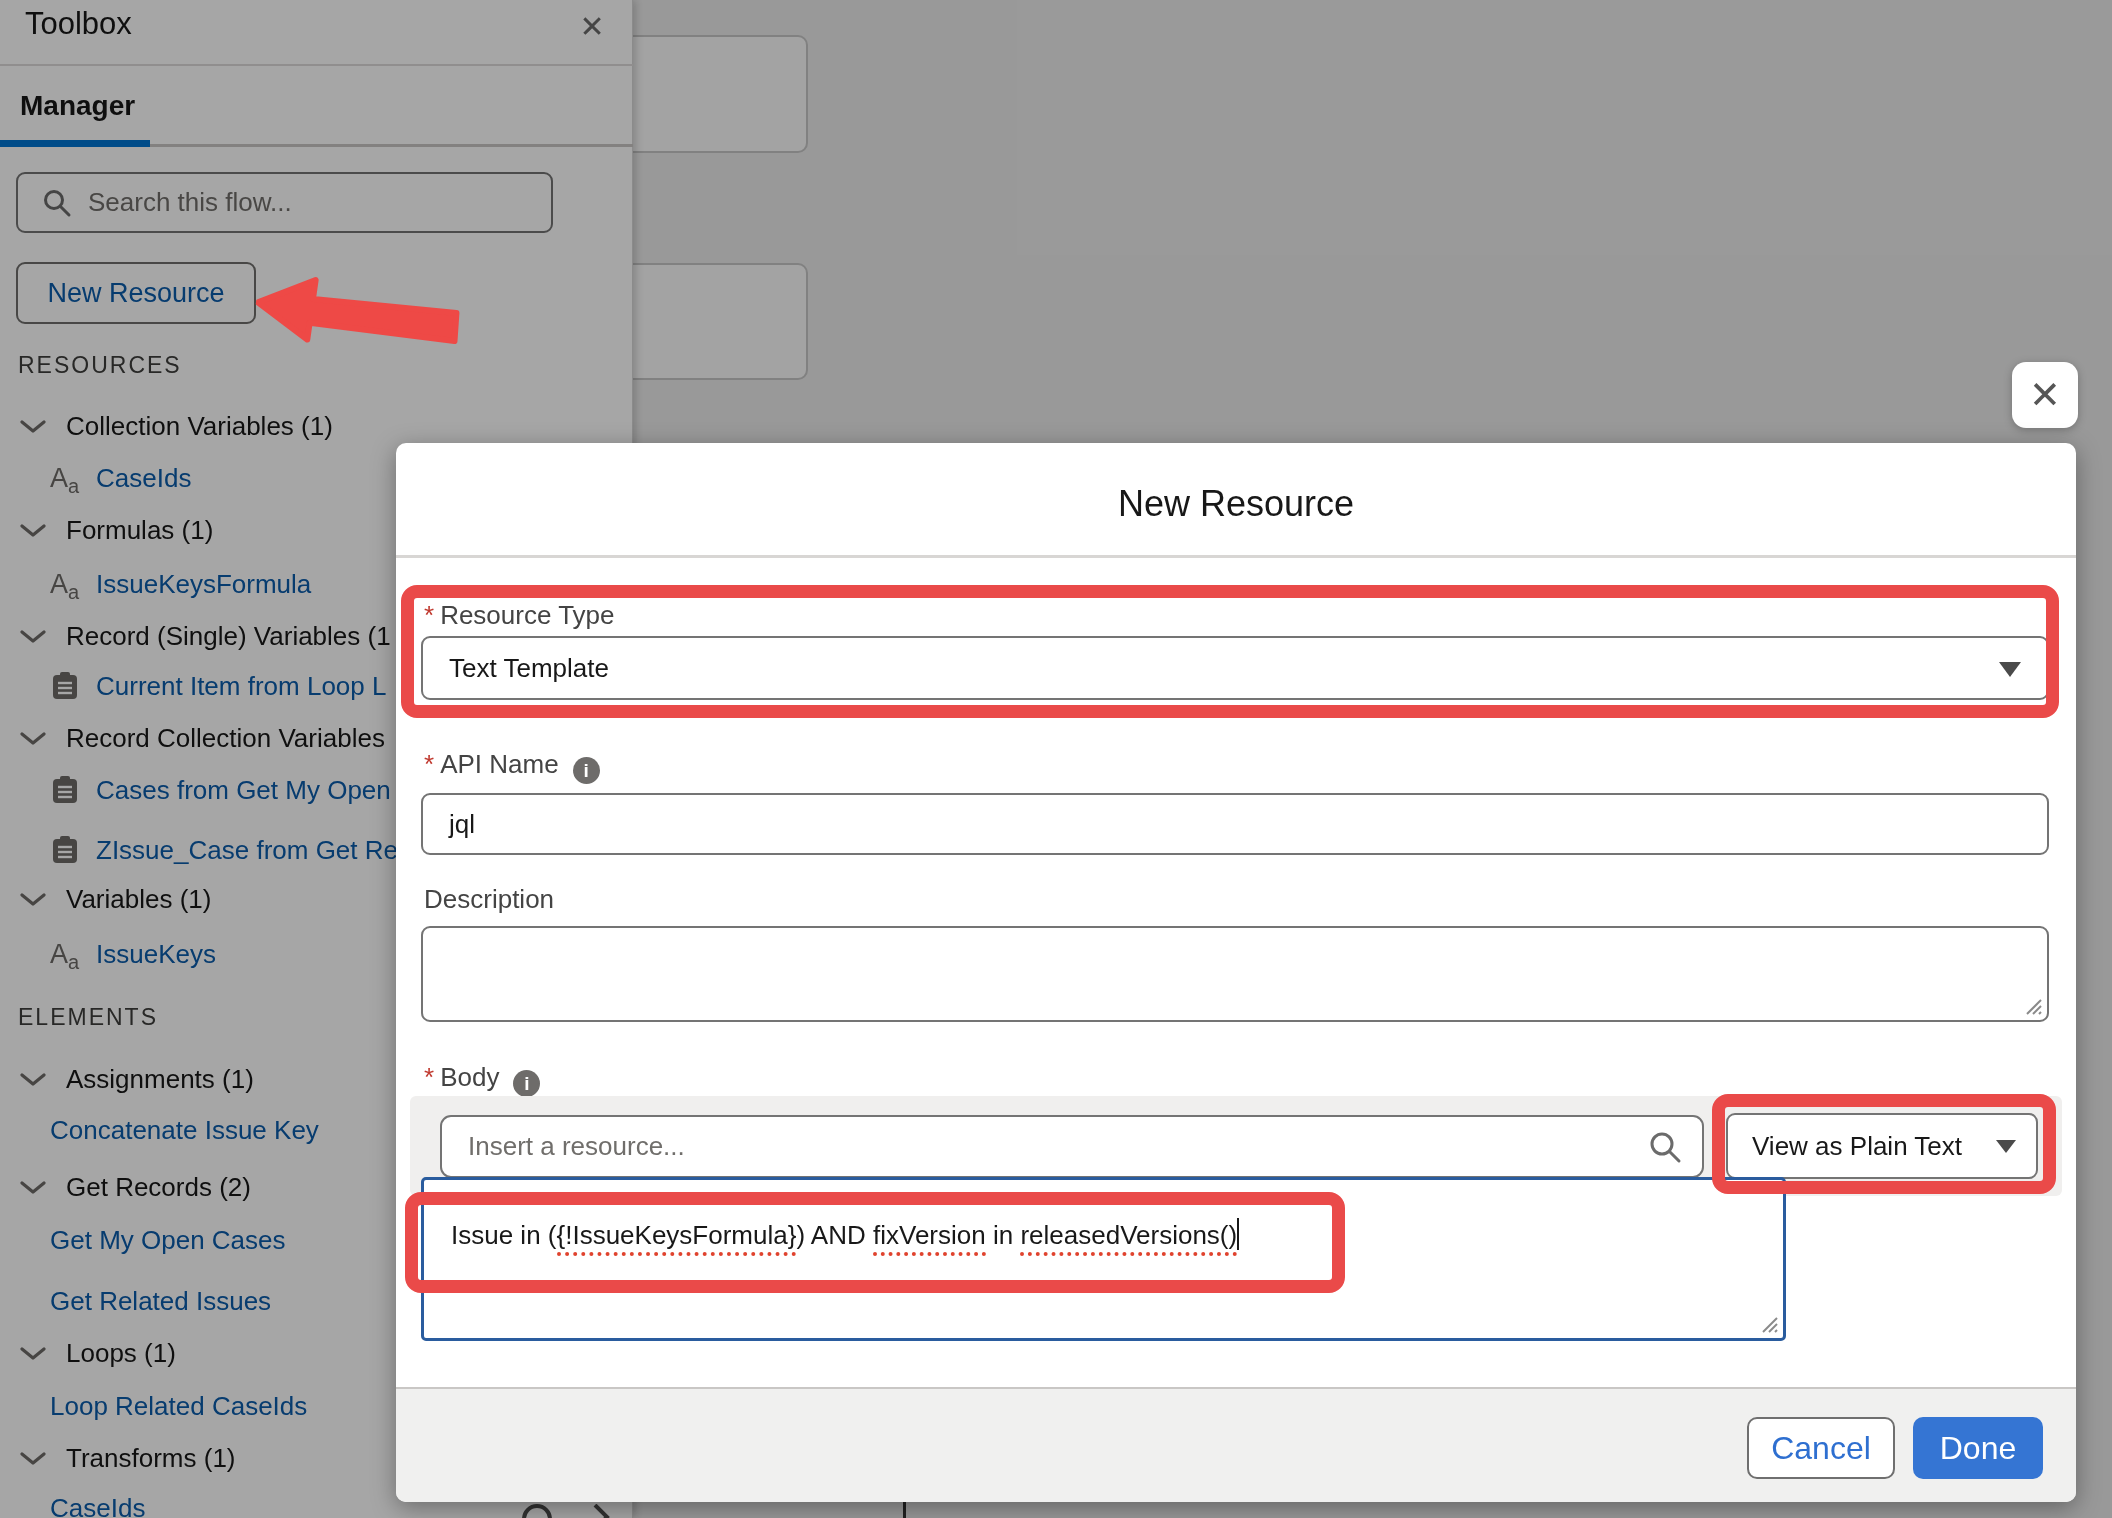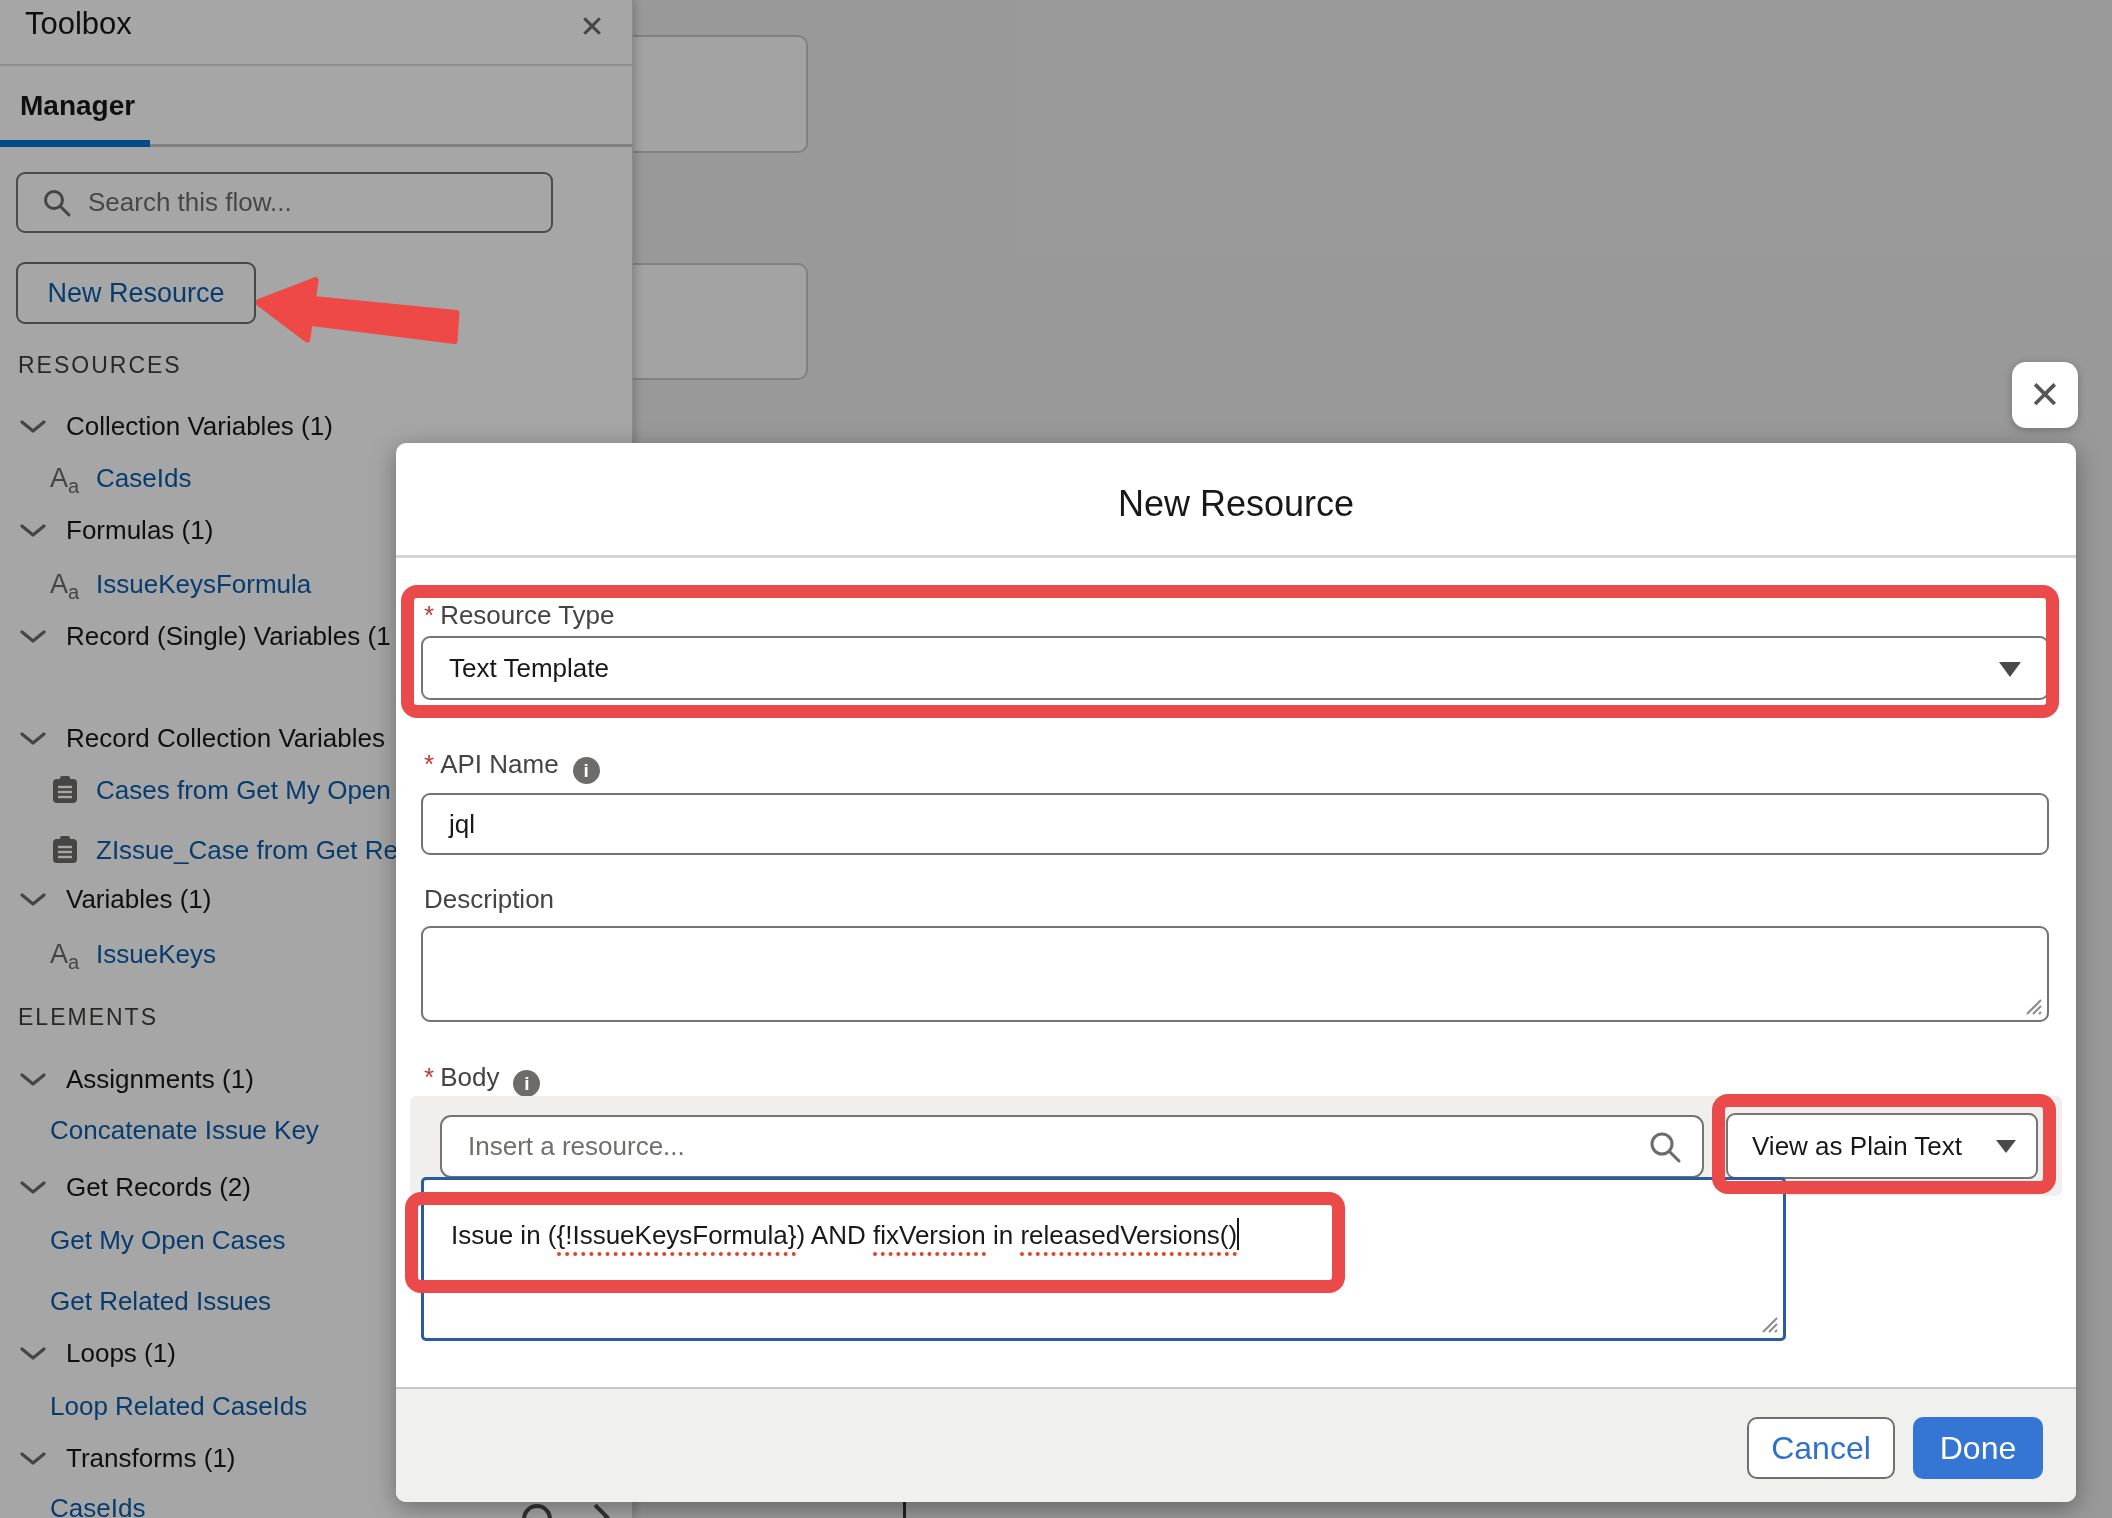--- a/index.html
+++ b/index.html
@@ -141,6 +141,16 @@
       </svg>
       <span class="glabel">Record (Single) Variables (1</span>
     </div>
+    <div class="abs row" style="top: 664px;">
+      <svg class="ric" width="30" height="30" viewBox="0 0 30 30">
+        <rect x="3" y="4" width="24" height="24" rx="4" fill="#6d6b68"></rect>
+        <rect x="10" y="1" width="10" height="6" rx="2" fill="#6d6b68"></rect>
+        <line x1="8" y1="12" x2="22" y2="12" stroke="#fff" stroke-width="2.4"></line>
+        <line x1="8" y1="17" x2="22" y2="17" stroke="#fff" stroke-width="2.4"></line>
+        <line x1="8" y1="22" x2="22" y2="22" stroke="#fff" stroke-width="2.4"></line>
+      </svg>
+      <span class="ilabel link">Current Item from Loop L</span>
+    </div>
     <div class="abs row" style="top: 716px;">
       <svg class="chev" width="26" height="14" viewBox="0 0 26 14">
         <polyline points="2,2 13,11 24,2" fill="none" stroke="#6d6b68" stroke-width="3.2" stroke-linecap="round" stroke-linejoin="round"></polyline>

